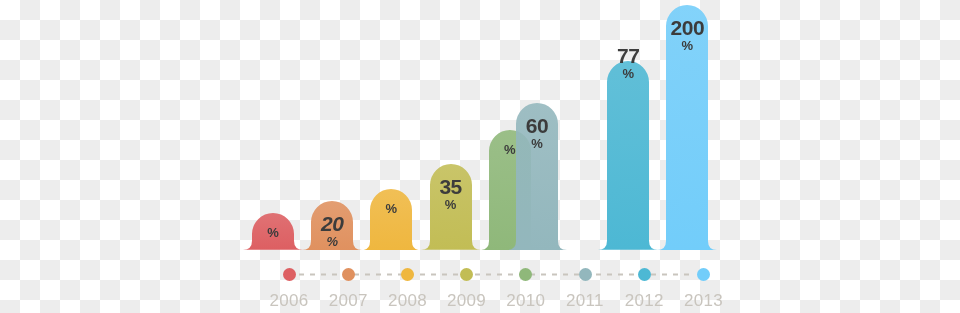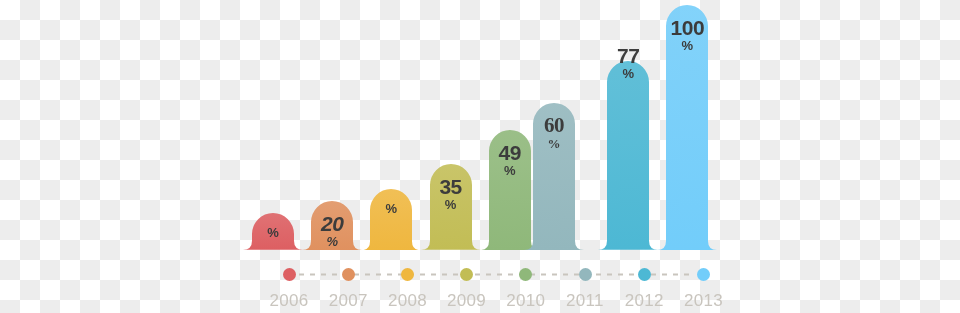--- a/index.html
+++ b/index.html
@@ -208,7 +208,7 @@
           <path d="M 9 236 L 9 21 A 21 21 0 0 1 51 21 L 51 236 Q 51 245 60 245 L 0 245 Q 9 245 9 236 Z" fill="url(#grad7)"></path>
         </svg>
         <div class="bar-label" style="top: 12px;">
-          <span class="bar-value">100</span>
+          <span class="bar-value">200</span>
           <span class="bar-unit">%</span>
         </div>
       </div>

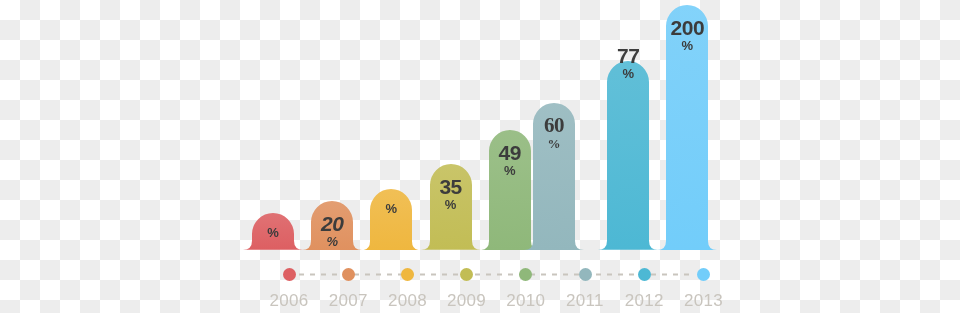--- a/index.html
+++ b/index.html
@@ -167,7 +167,7 @@
           <span class="bar-unit">%</span>
         </div>
       </div>
-      <div class="bar-group" style="left: 524px; width: 60px; height: 147px; font-family: Liberation Serif, serif;">
+      <div class="bar-group" style="left: 507px; width: 60px; height: 147px;">
         <svg width="60" height="147" viewBox="0 0 60 147" class="bar-shape">
           <defs>
             <linearGradient id="grad5" x1="0" y1="0" x2="0" y2="1">

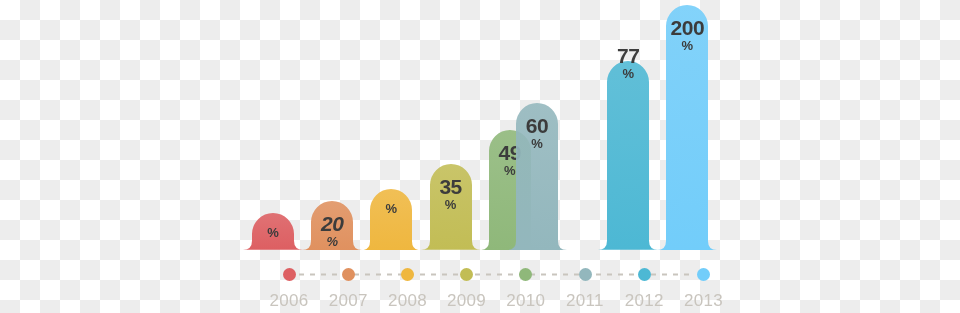--- a/index.html
+++ b/index.html
@@ -163,7 +163,6 @@
           <path d="M 9 111.05 L 9 21 A 21 21 0 0 1 51 21 L 51 111.05 Q 51 120.05 60 120.05 L 0 120.05 Q 9 120.05 9 111.05 Z" fill="url(#grad4)"></path>
         </svg>
         <div class="bar-label" style="top: 12px;">
-          <span class="bar-value">49</span>
           <span class="bar-unit">%</span>
         </div>
       </div>

